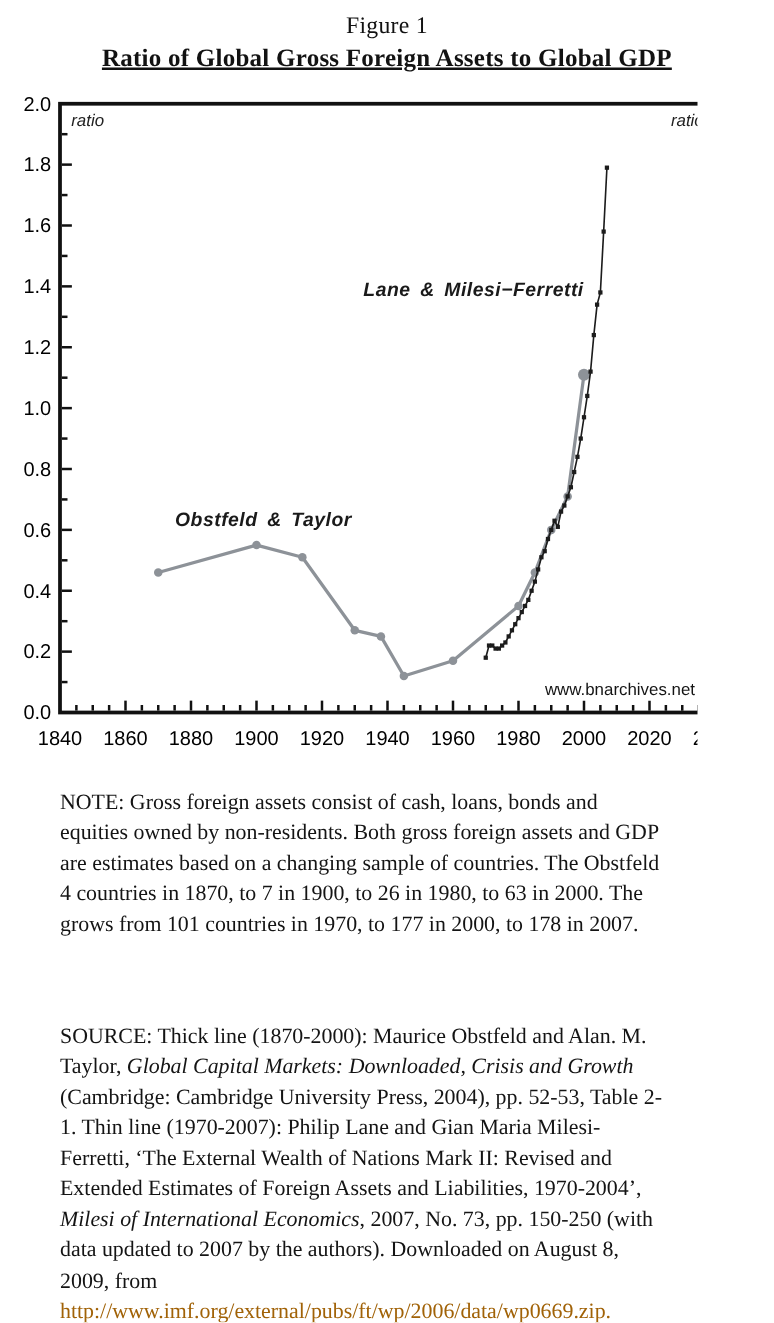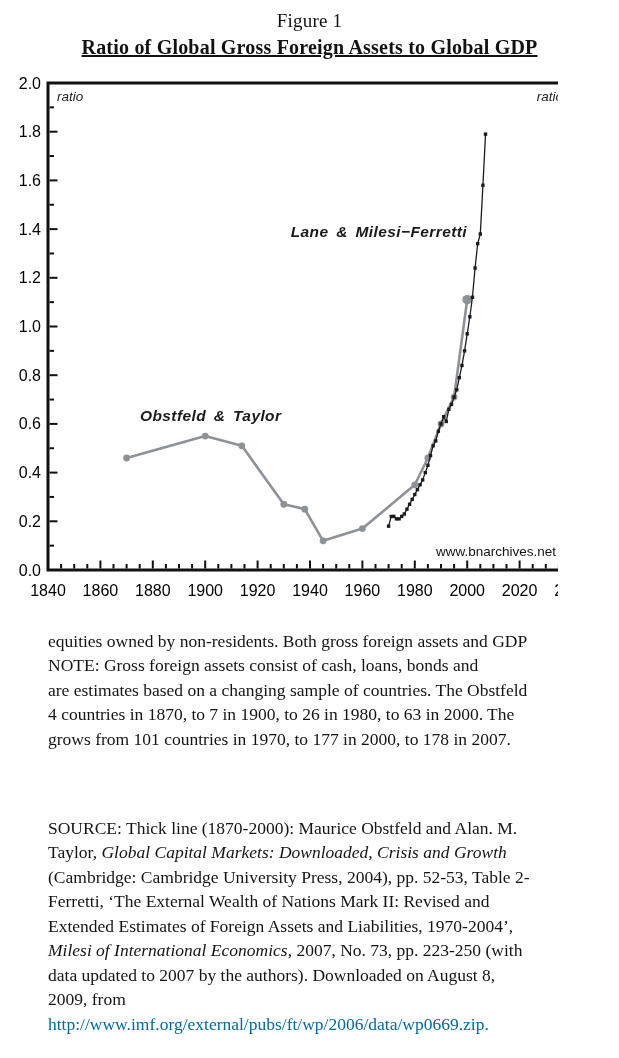--- a/index.html
+++ b/index.html
@@ -208,8 +208,8 @@
       </svg>
     </div>
   <div id="note" class="para">
+      <div class="line"><span>NOTE: Gross foreign assets consist of cash, loans, bonds and</span></div>
       <div class="line"><span>equities owned by non-residents. Both gross foreign assets and GDP</span></div>
-      <div class="line"><span>NOTE: Gross foreign assets consist of cash, loans, bonds and</span></div>
       <div class="line"><span>are estimates based on a changing sample of countries. The Obstfeld</span></div>
       <div class="line"><span>4 countries in 1870, to 7 in 1900, to 26 in 1980, to 63 in 2000. The</span></div>
       <div class="line"><span>grows from 101 countries in 1970, to 177 in 2000, to 178 in 2007.</span></div>

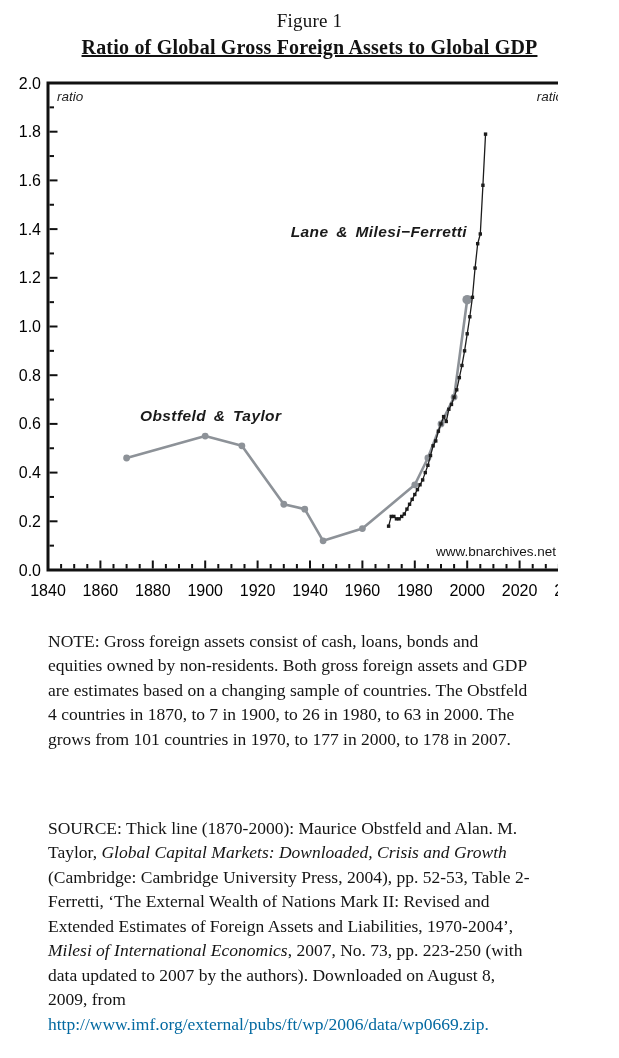--- a/index.html
+++ b/index.html
@@ -218,6 +218,7 @@
       <div class="line"><span>SOURCE: Thick line (1870-2000): Maurice Obstfeld and Alan. M.</span></div>
       <div class="line"><span>Taylor, </span><span class="seg-i">Global Capital Markets: Downloaded, Crisis and Growth</span></div>
       <div class="line"><span>(Cambridge: Cambridge University Press, 2004), pp. 52-53, Table 2-</span></div>
+      <div class="line"><span>1. Thin line (1970-2007): Philip Lane and Gian Maria Milesi-</span></div>
       <div class="line"><span>Ferretti, ‘The External Wealth of Nations Mark II: Revised and</span></div>
       <div class="line"><span>Extended Estimates of Foreign Assets and Liabilities, 1970-2004’,</span></div>
       <div class="line"><span class="seg-i">Milesi of International Economics</span><span>, 2007, No. 73, pp. 223-250 (with</span></div>

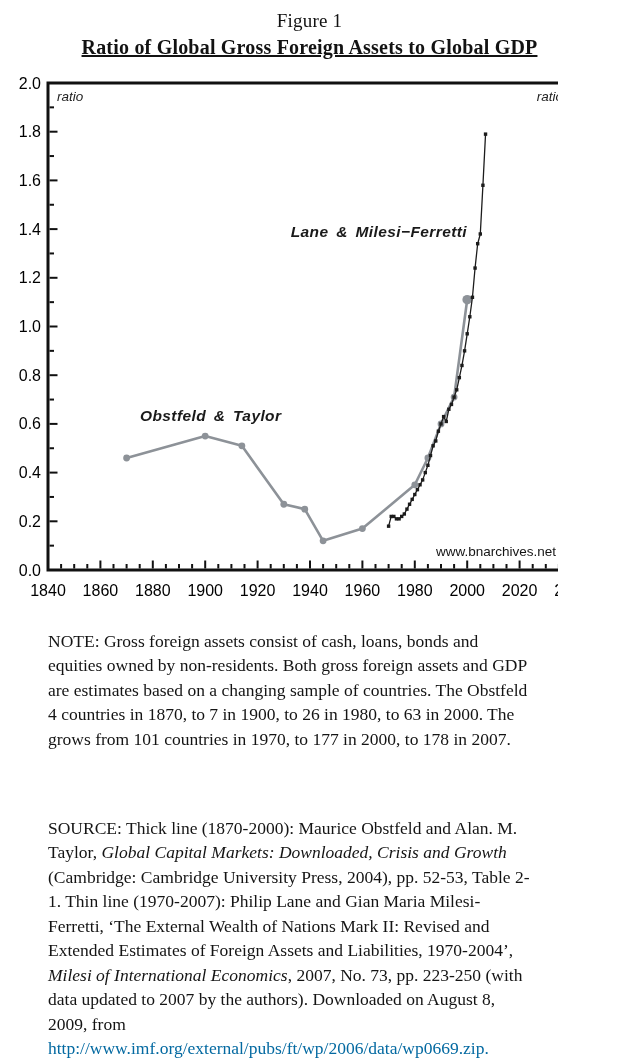--- a/index.html
+++ b/index.html
@@ -221,7 +221,7 @@
       <div class="line"><span>1. Thin line (1970-2007): Philip Lane and Gian Maria Milesi-</span></div>
       <div class="line"><span>Ferretti, ‘The External Wealth of Nations Mark II: Revised and</span></div>
       <div class="line"><span>Extended Estimates of Foreign Assets and Liabilities, 1970-2004’,</span></div>
-      <div class="line"><span class="seg-i">Milesi of International Economics</span><span>, 2007, No. 73, pp. 223-250 (with</span></div>
+      <div class="line"><span class="seg-i">Milesi of International Economics</span><span>, 2007, No. 73, pp. 150-250 (with</span></div>
       <div class="line"><span>data updated to 2007 by the authors). Downloaded on August 8,</span></div>
       <div class="line"><span>2009, from</span></div>
       <div class="line"><span class="seg-link">http://www.imf.org/external/pubs/ft/wp/2006/data/wp0669.zip.</span></div>

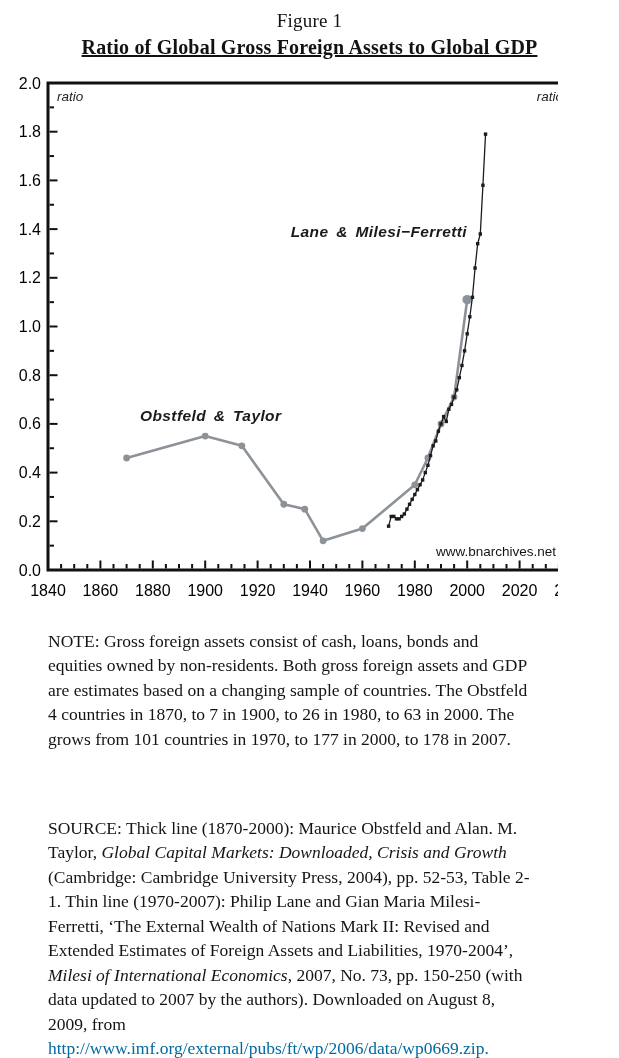--- a/index.html
+++ b/index.html
@@ -15,7 +15,7 @@
   #source{top:816px;}
   .para .line{white-space:nowrap;}
   .seg-i{font-style:italic;}
-  .seg-link{color:#0369a1;}
+  .seg-link{color:#a16207;}
 </style>
 </head>
 <body>

